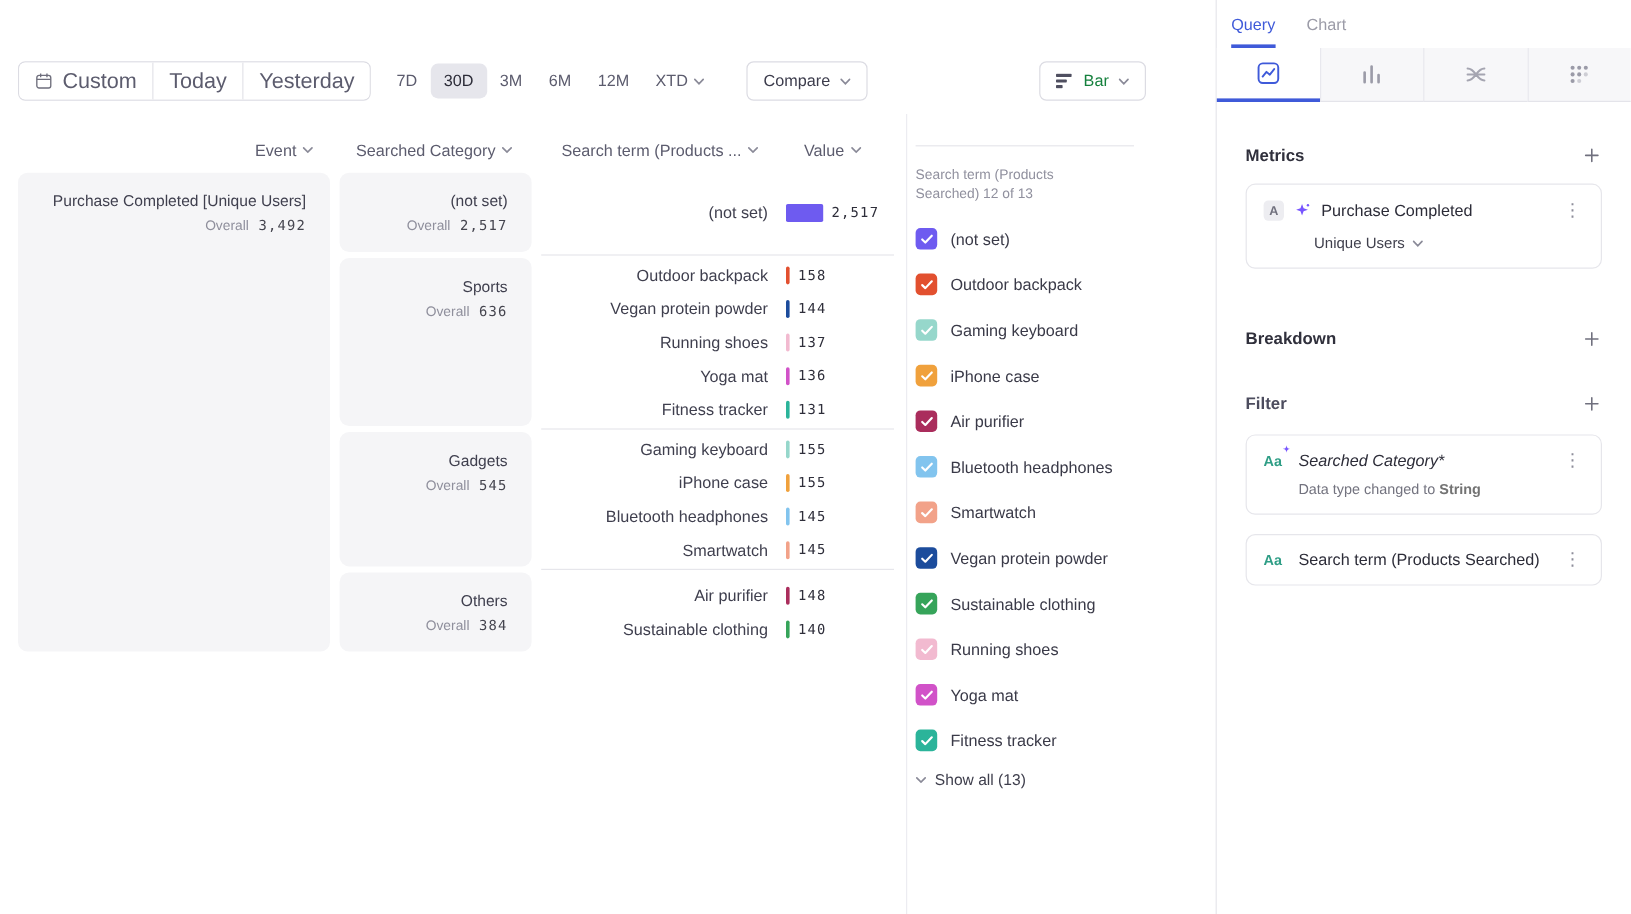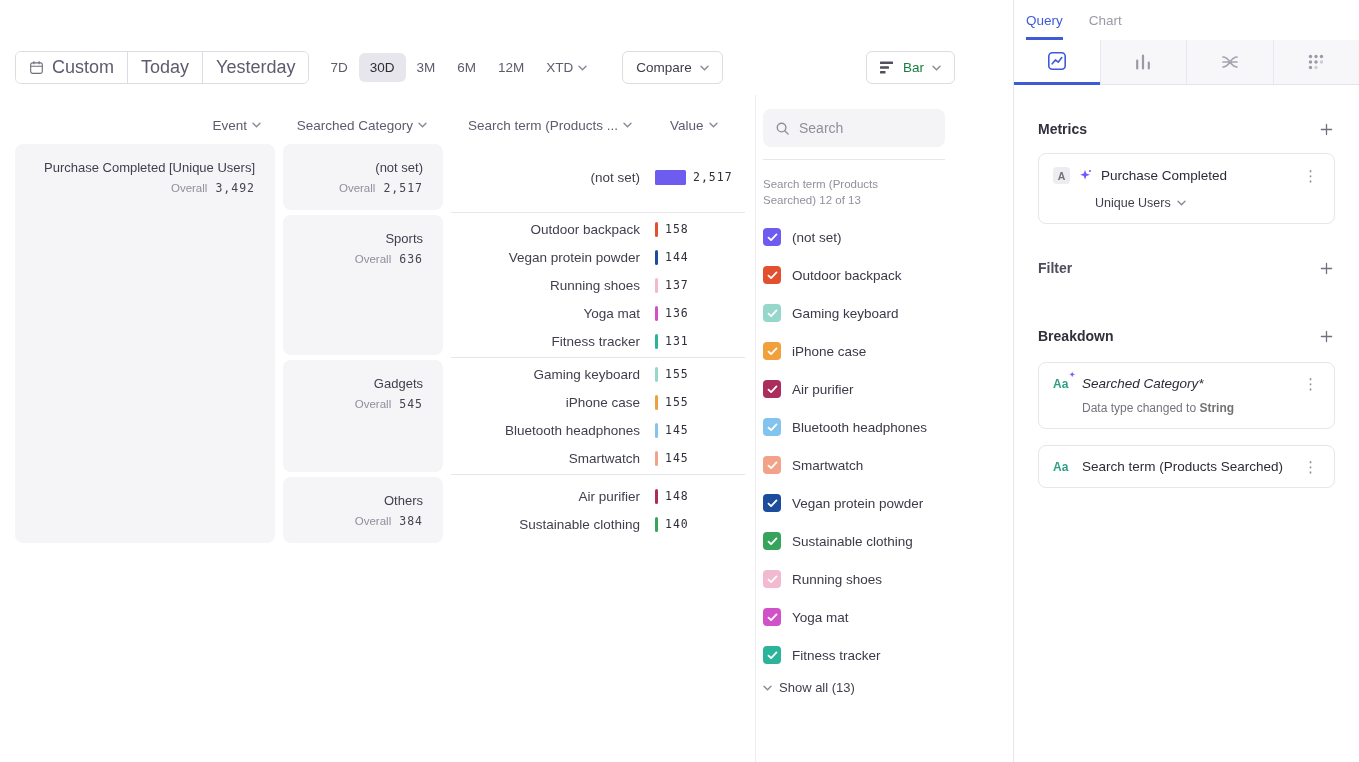--- a/index.html
+++ b/index.html
@@ -345,15 +345,6 @@
   <div class="v-div"></div>
 
   <div class="legend">
-    <div class="search-box">
-      <span>
-        <svg width="15" height="15" viewBox="0 0 16 16" fill="none" stroke="#8f8f9c" stroke-width="1.5">
-            <circle cx="7" cy="7" r="4.6"></circle>
-            <path d="M10.6 10.6L14 14" stroke-linecap="round"></path>
-          </svg>
-      </span>
-      <input type="text" placeholder="Search" style="">
-    </div>
     <div class="legend-divider"></div>
     <div class="list-label">Search term (Products Searched) 12 of 13</div>
     <div class="legend-list">

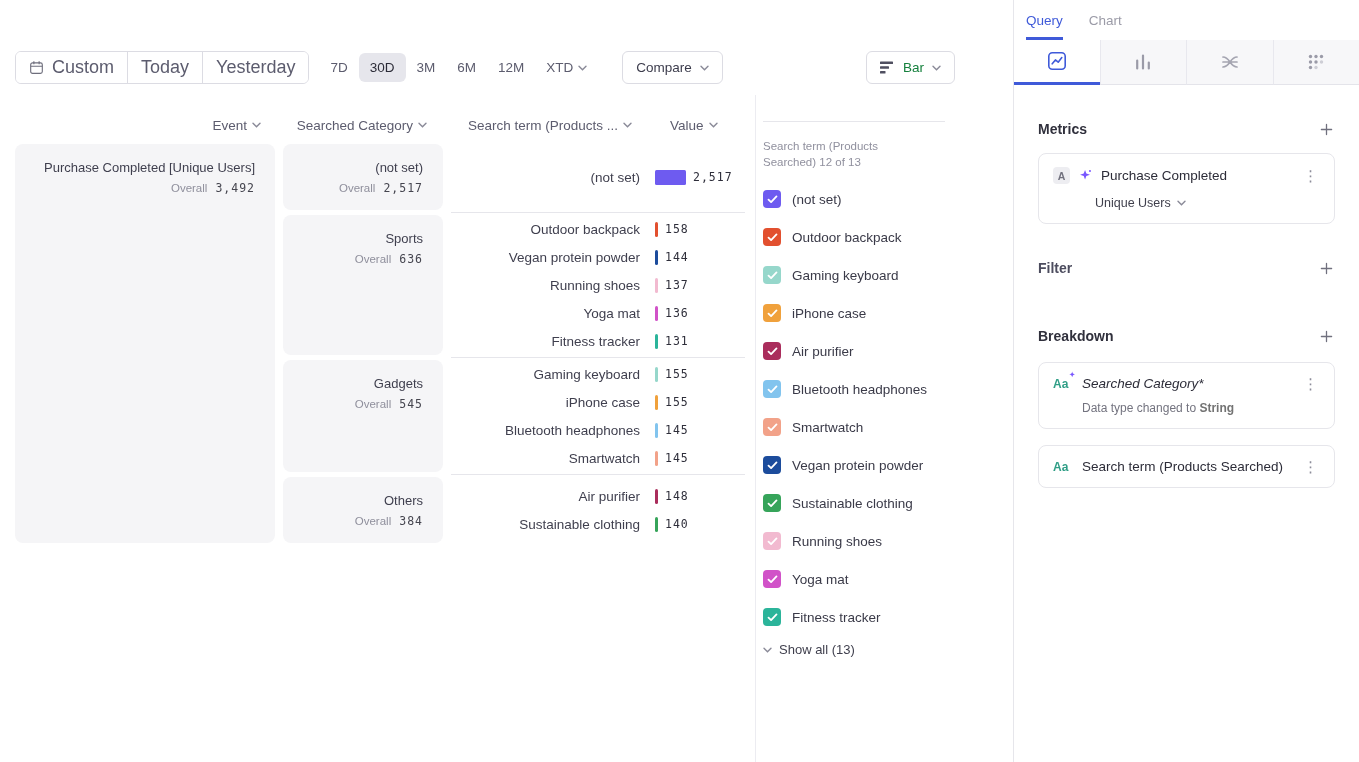--- a/index.html
+++ b/index.html
@@ -534,6 +534,15 @@
         </div>
       </div>
 
+      <div class="sb-head breakdown-head">
+        <span class="sb-title">Breakdown</span>
+        <span class="plus">
+          <svg width="13" height="13" viewBox="0 0 14 14" fill="none" stroke="#70707e" stroke-width="1.4" stroke-linecap="round">
+              <path d="M7 1.5v11M1.5 7h11"></path>
+            </svg>
+        </span>
+      </div>
+
       <div class="sb-head filter-head">
         <span class="sb-title filter-title">Filter</span>
         <span class="plus">
@@ -542,15 +551,6 @@
             </svg>
         </span>
       </div>
-
-      <div class="sb-head breakdown-head">
-        <span class="sb-title">Breakdown</span>
-        <span class="plus">
-          <svg width="13" height="13" viewBox="0 0 14 14" fill="none" stroke="#70707e" stroke-width="1.4" stroke-linecap="round">
-              <path d="M7 1.5v11M1.5 7h11"></path>
-            </svg>
-        </span>
-      </div>
       <div class="card bd-card">
         <div class="card-row">
           <span class="aa"><span>Aa</span><span class="aa-spark">✦</span></span>

